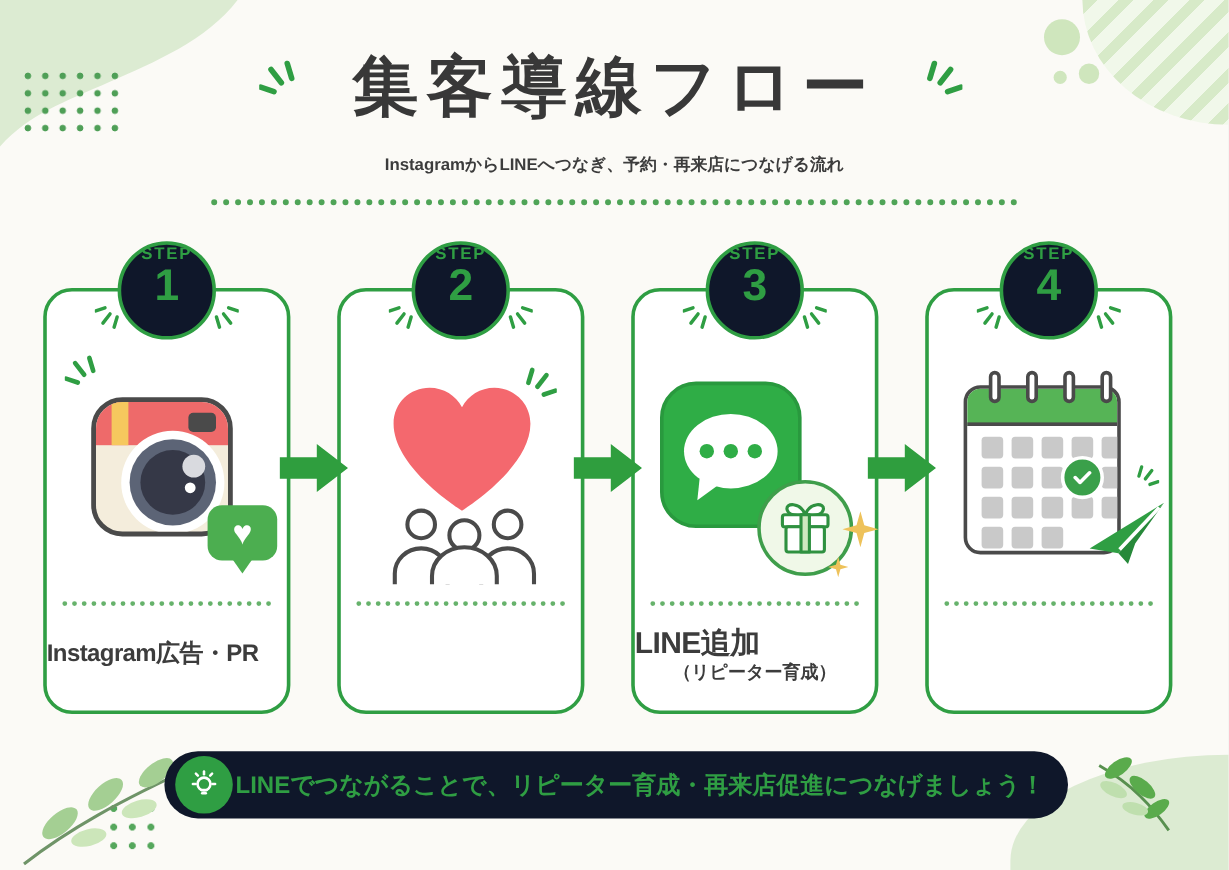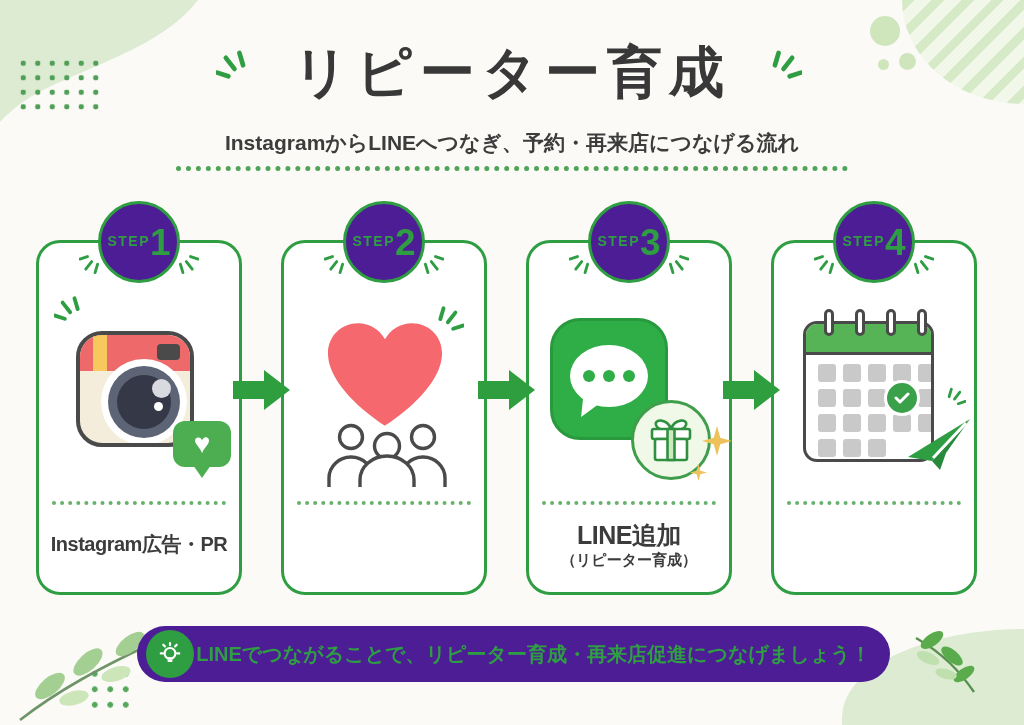--- a/index.html
+++ b/index.html
@@ -141,7 +141,7 @@
     </g>
   </svg>
 
-  <div class="page-title">リピーター育成</div>
+  <div class="page-title">集客導線フロー</div>
   <div class="page-subtitle">InstagramからLINEへつなぎ、予約・再来店につなげる流れ</div>
   <div class="header-rule"></div>
 

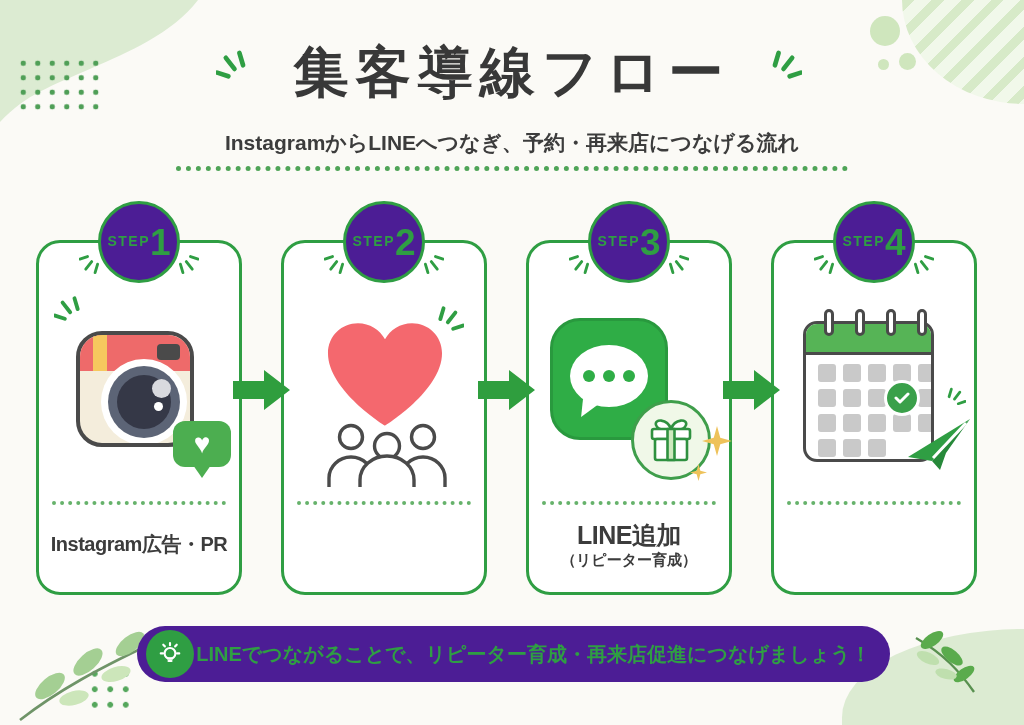--- a/index.html
+++ b/index.html
@@ -26,7 +26,7 @@
   
   .page-title{position:absolute;top:36px;left:0;right:0;text-align:center;font-size:55px;font-weight:900;
               color:#383838;letter-spacing:7px;z-index:2}
-  .page-subtitle{position:absolute;top:129px;left:0;right:0;text-align:center;font-size:21px;font-weight:700;color:#3c3c3c;z-index:2}
+  .page-subtitle{position:absolute;top:129px;left:0;right:0;text-align:center;font-size:14px;font-weight:700;color:#3c3c3c;z-index:2}
   .header-rule{position:absolute;top:166px;left:176px;width:672px;height:0;border-top:5px dotted #4fa457;z-index:2}
 
   

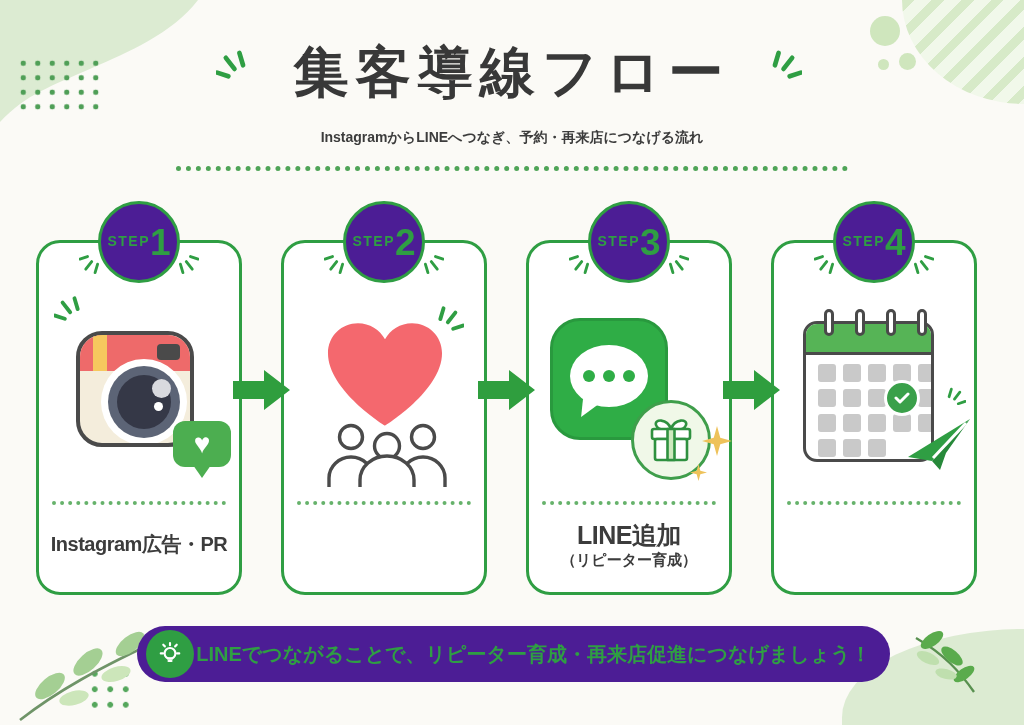--- a/index.html
+++ b/index.html
@@ -32,9 +32,9 @@
   
   .card{position:absolute;top:240px;width:206px;height:355px;background:#fff;border:3px solid #2f9e43;border-radius:24px;z-index:2}
   .c1{left:36px}.c2{left:281px}.c3{left:526px}.c4{left:771px}
-  .step-badge{position:absolute;top:-42px;left:50%;margin-left:-41px;width:82px;height:82px;background:#4c1d95;
-              border:3px solid #2f9e43;border-radius:50%;display:flex;flex-direction:row;align-items:center;
-              justify-content:center;z-index:4}
+  .step-badge{position:absolute;top:-42px;left:50%;margin-left:-41px;width:82px;height:82px;background:#0f172a;
+              border:3px solid #2f9e43;border-radius:50%;display:flex;flex-direction:column;align-items:center;
+              z-index:4}
   .step-word{font-size:14px;font-weight:800;color:#2f9e43;letter-spacing:1.5px;line-height:1.1}
   .step-num{font-size:37px;font-weight:800;color:#2f9e43;line-height:1}
   .divider{position:absolute;left:13px;right:13px;top:258px;border-top:4px dotted #66b26b}

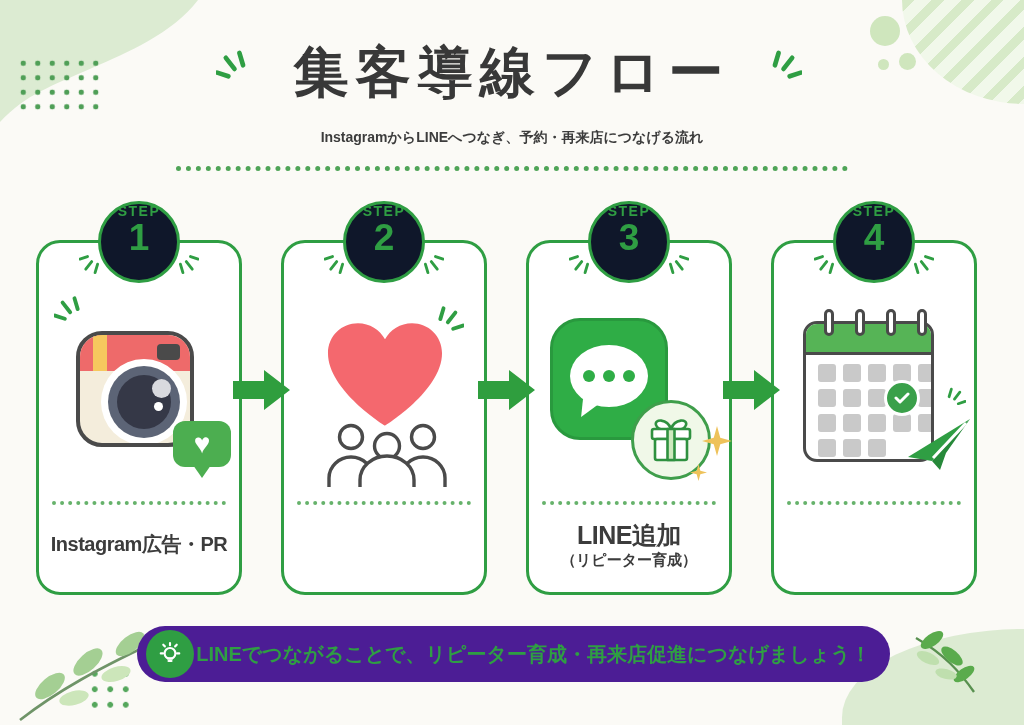--- a/index.html
+++ b/index.html
@@ -38,7 +38,7 @@
   .step-word{font-size:14px;font-weight:800;color:#2f9e43;letter-spacing:1.5px;line-height:1.1}
   .step-num{font-size:37px;font-weight:800;color:#2f9e43;line-height:1}
   .divider{position:absolute;left:13px;right:13px;top:258px;border-top:4px dotted #66b26b}
-  .card-label{position:absolute;left:0;right:0;top:288px;text-align:center;font-size:20px;font-weight:800;
+  .card-label{position:absolute;left:0;right:0;top:288px;font-size:20px;font-weight:800;
               color:#3c3c3c;letter-spacing:-0.5px}
   .c3 .label-main{top:276px;font-size:25px}
   .label-sub{position:absolute;left:0;right:0;top:308px;text-align:center;font-size:15px;font-weight:700;color:#3c3c3c}

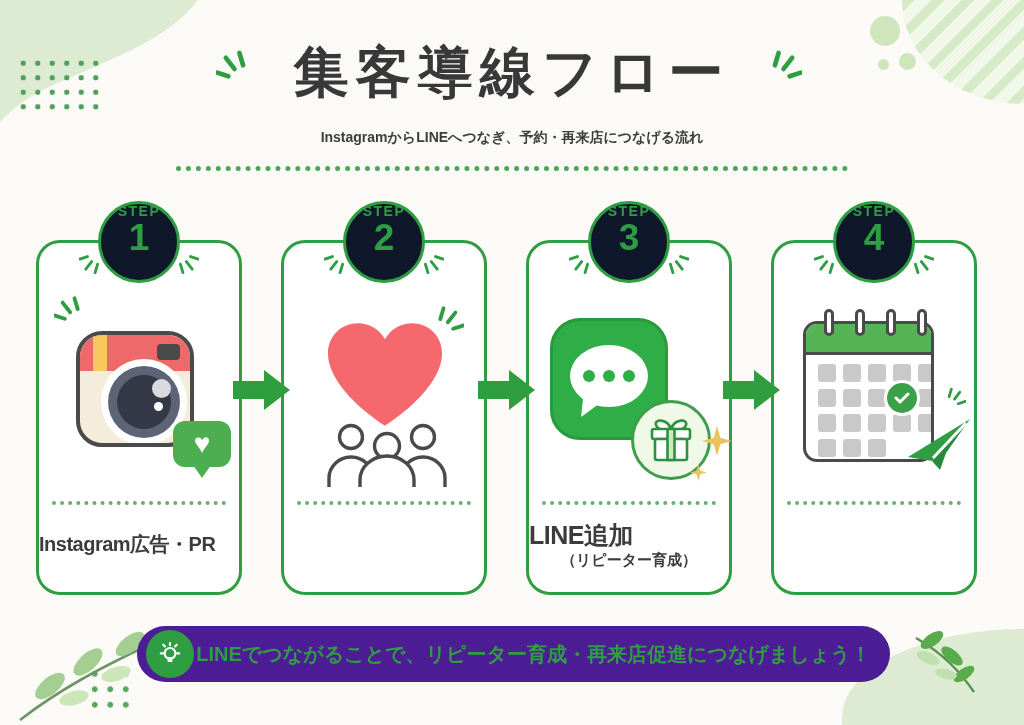--- a/index.html
+++ b/index.html
@@ -95,7 +95,7 @@
   .plane{position:absolute;left:132px;top:174px;z-index:3}
 
   
-  .banner{position:absolute;left:137px;top:626px;width:753px;height:56px;background:#4c1d95;border-radius:28px;z-index:2}
+  .banner{position:absolute;left:137px;top:626px;width:753px;height:56px;background:#0f172a;border-radius:28px;z-index:2}
   .bulb-circle{position:absolute;left:9px;top:4px;width:48px;height:48px;background:#2f9e43;border-radius:50%;
                display:flex;align-items:center;justify-content:center}
   .banner-text{position:absolute;left:62px;right:22px;top:0;height:100%;display:flex;align-items:center;

